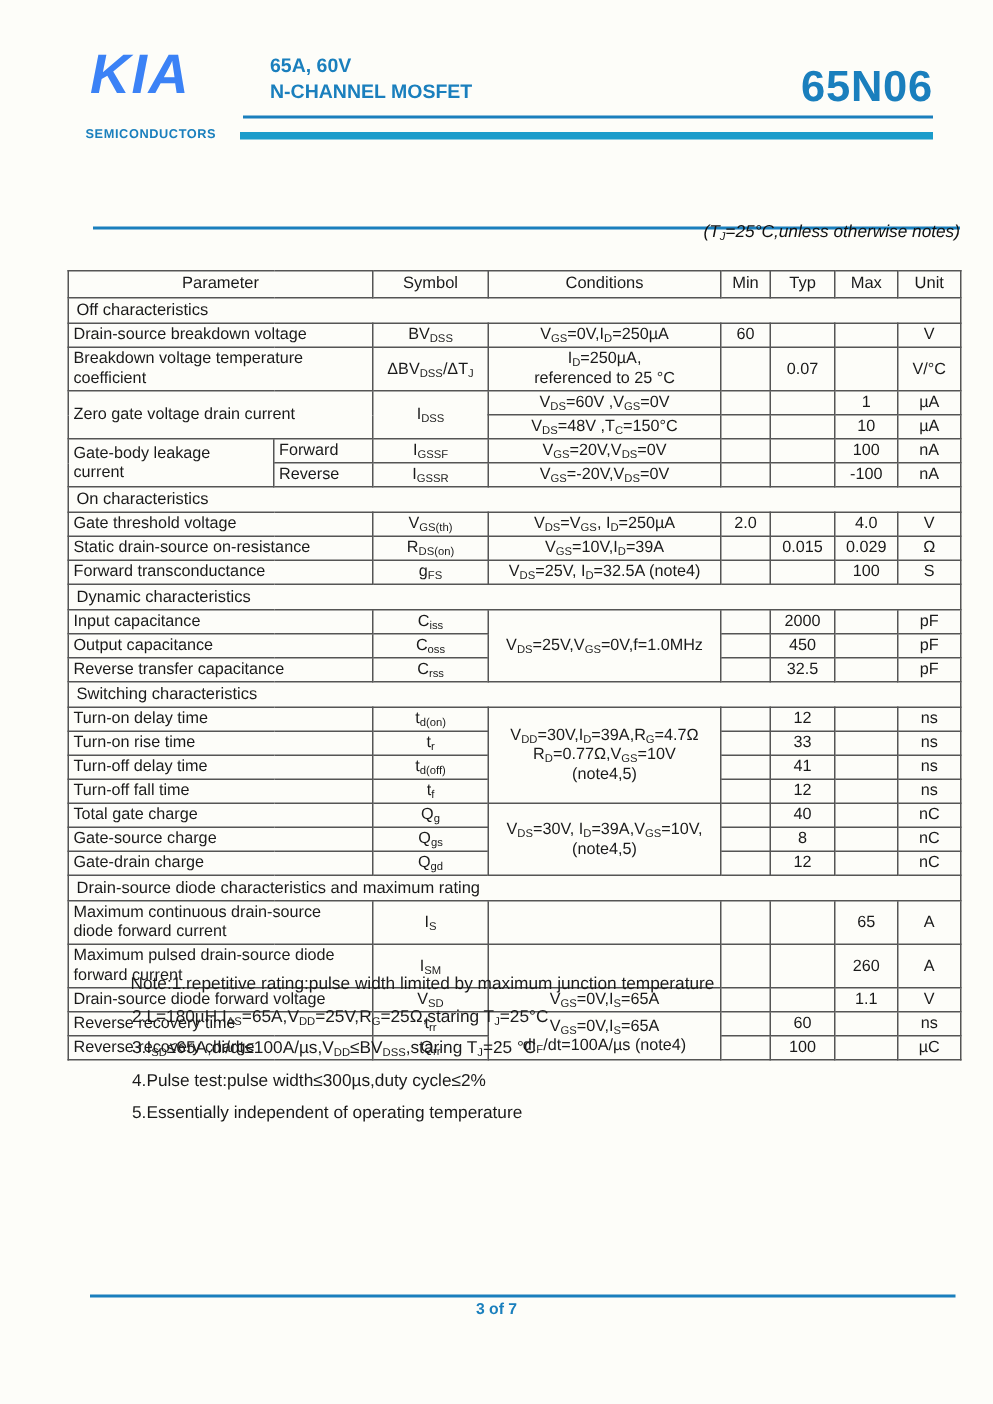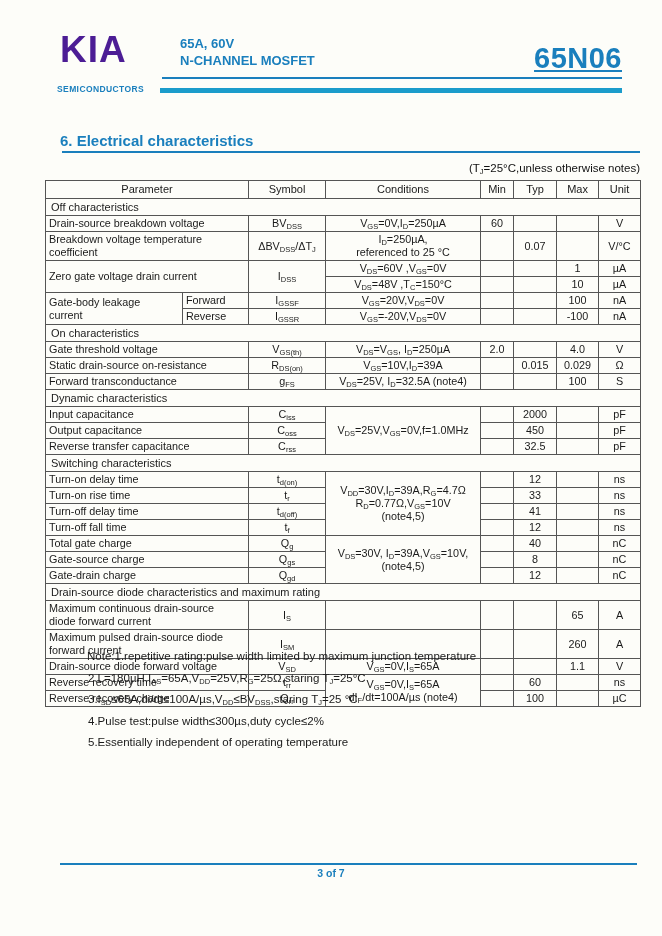--- a/index.html
+++ b/index.html
@@ -81,7 +81,7 @@
 
 <div class="page">
 
-  <div class="logo-text" style="color: #4c1d95;">KIA</div>
+  <div class="logo-text" style="color: #3b82f6; font-style: italic;">KIA</div>
   <div class="logo-sub" style="color: rgb(26, 127, 189);">SEMICONDUCTORS</div>
   <div class="subtitle" style="color: rgb(26, 127, 189); margin-left: 18px;">
     <div>65A, 60V</div>

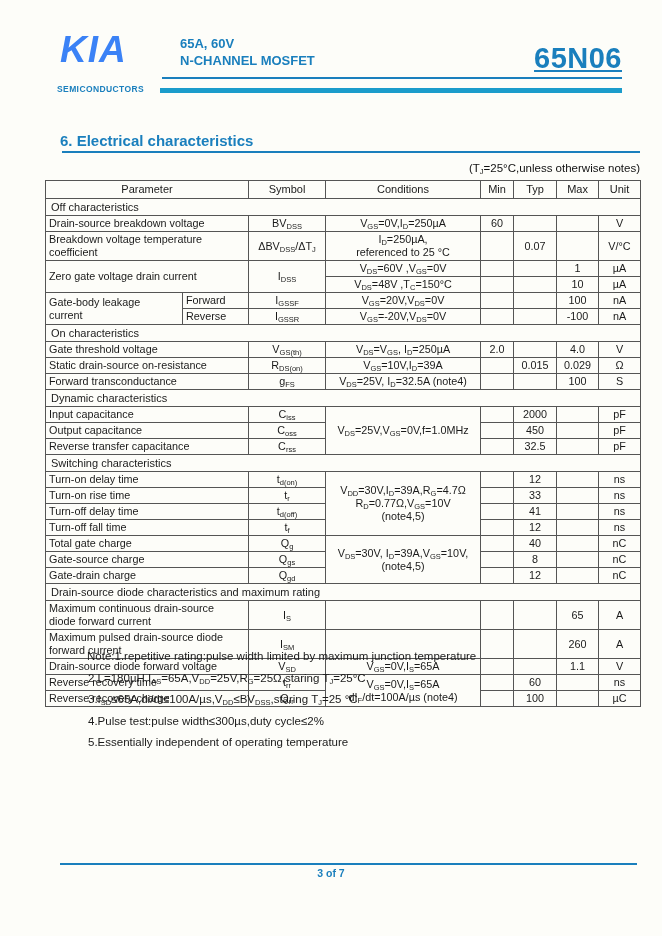--- a/index.html
+++ b/index.html
@@ -29,7 +29,7 @@
   }
   .part-number{
     position:absolute;right:40px;top:42px;
-    font-size:29px;font-weight:bold;letter-spacing:0.5px;text-decoration:underline;
+    font-size:29px;font-weight:bold;letter-spacing:0.5px;
   }
   .thin-line{position:absolute;left:162px;right:40px;top:77px;height:2px;}
   .thick-bar{position:absolute;left:160px;right:40px;top:88px;height:5px;}

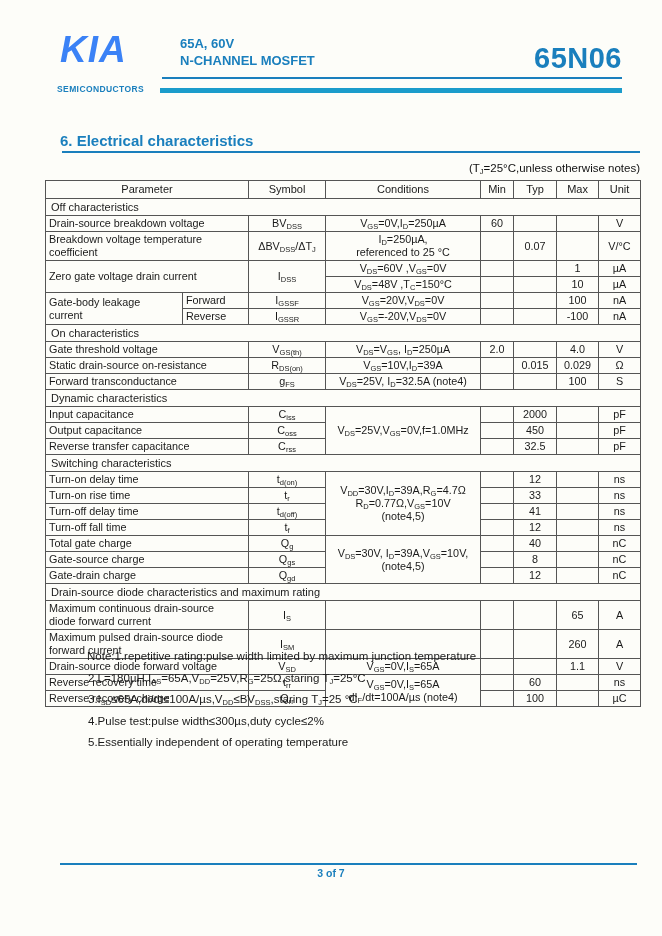--- a/index.html
+++ b/index.html
@@ -91,7 +91,6 @@
   <div class="thin-line" style="background: rgb(26, 127, 189);"></div>
   <div class="thick-bar" style="background: rgb(27, 156, 203);"></div>
 
-  <div class="section-title" style="color: rgb(26, 127, 189);">6.  Electrical characteristics</div>
   <div class="section-underline" style="background: rgb(26, 127, 189);"></div>
   <div class="table-note">(T<sub>J</sub>=25°C,unless otherwise notes)</div>
 

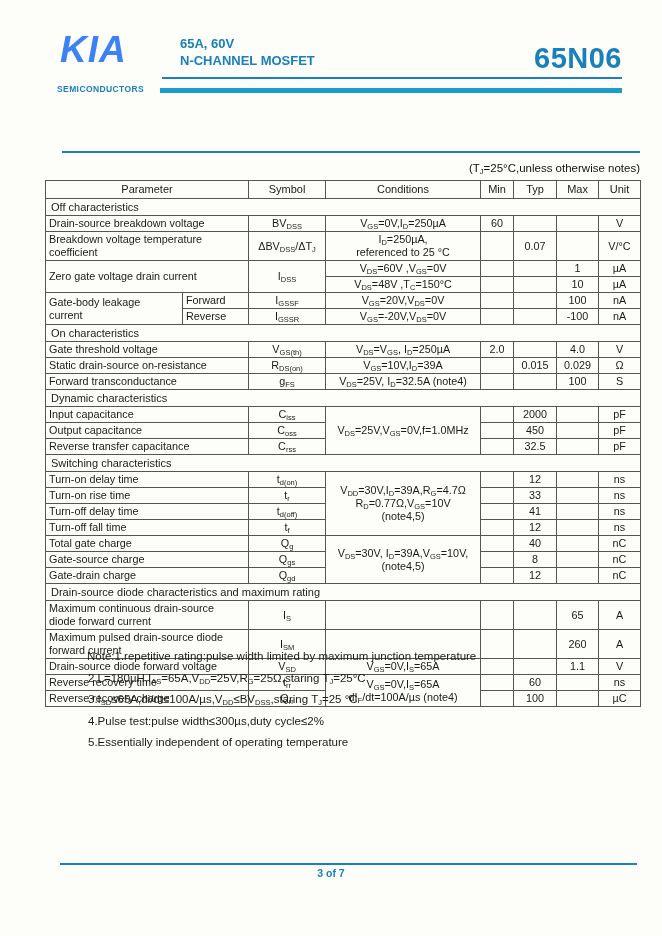--- a/index.html
+++ b/index.html
@@ -40,8 +40,8 @@
   }
   .section-underline{position:absolute;left:62px;right:22px;top:151px;height:2px;}
   .table-note{
-    position:absolute;right:22px;top:162px;
-    font-size:11.5px;color:#111;
+    position:absolute;right:22px;top:149px;
+    font-size:11.5px;color:#111;font-style:italic;
   }
   
   table.ec{

